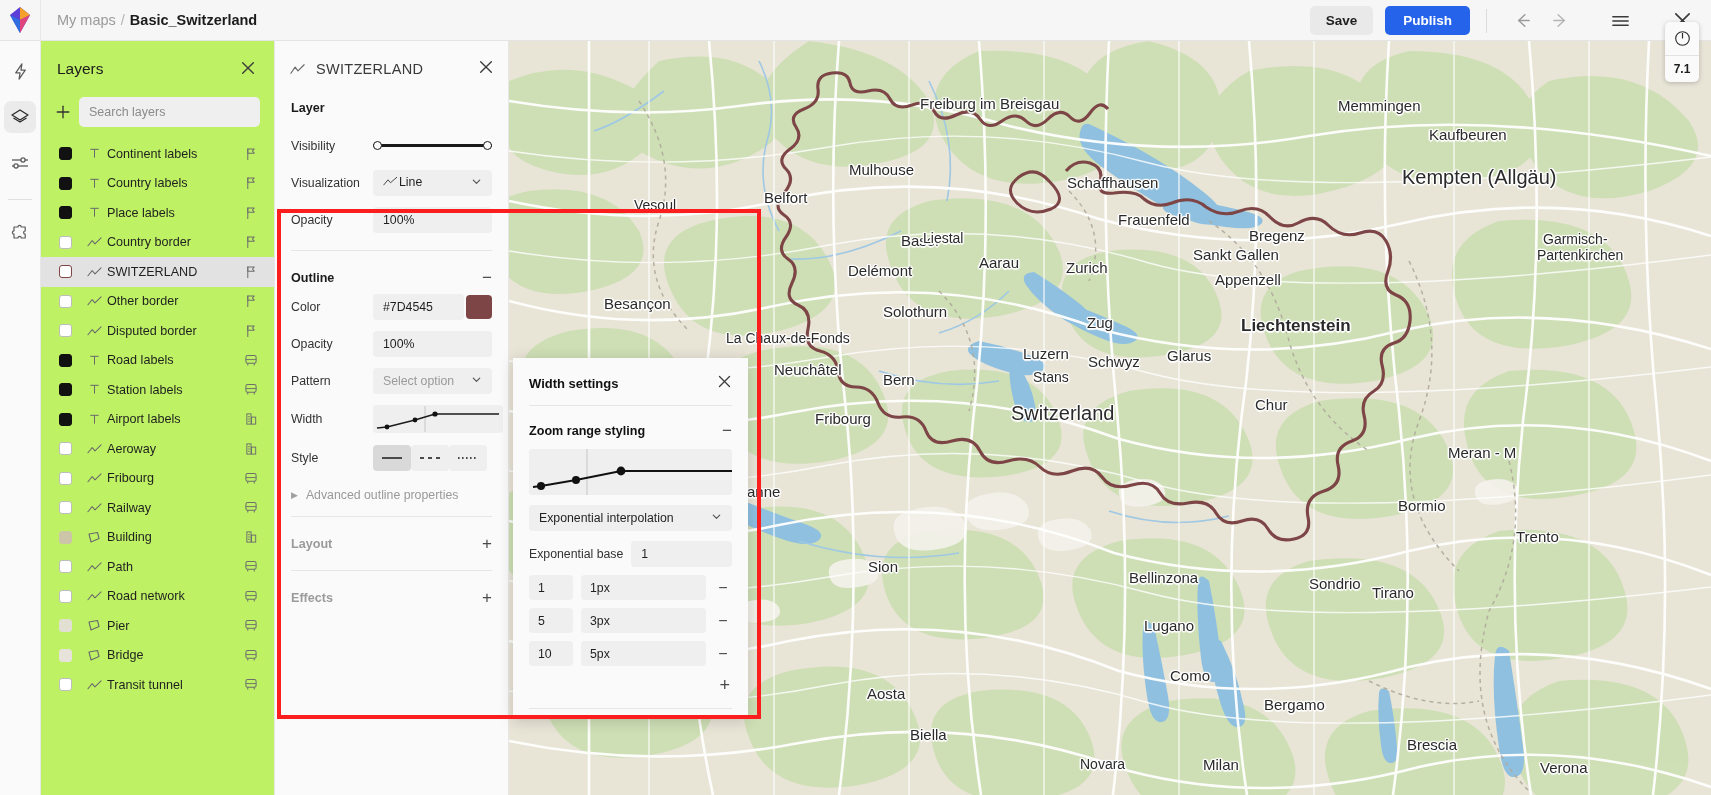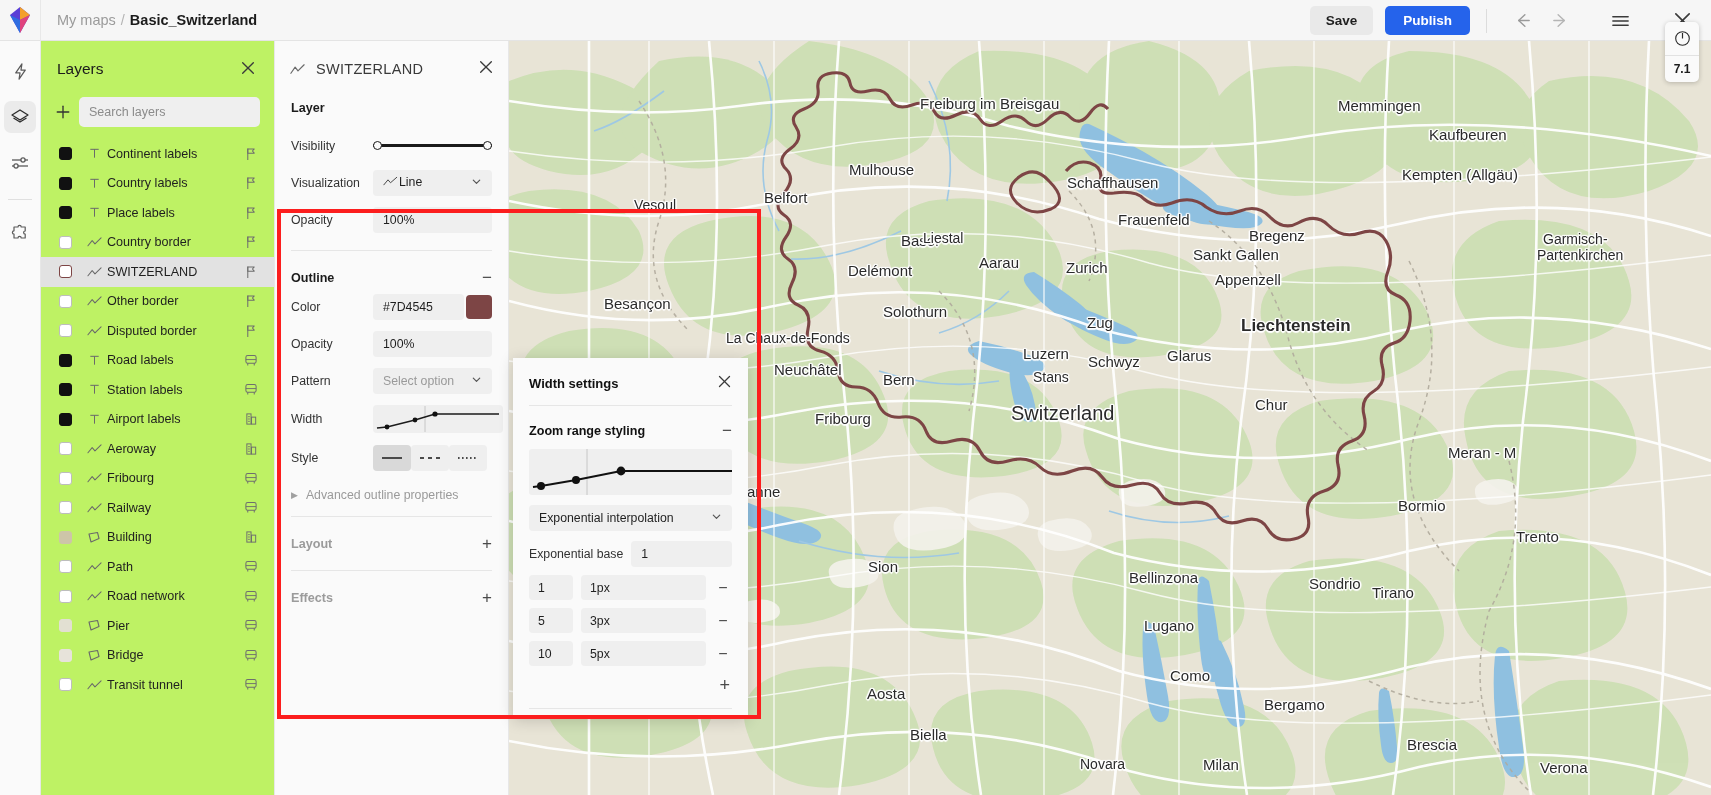--- a/index.html
+++ b/index.html
@@ -365,7 +365,7 @@
         <div class="maplabel" style="left: 829px; top: 56px; font-size: 15px; font-weight: 400;">Memmingen</div>
         <div class="maplabel" style="left: 920px; top: 85px; font-size: 15px; font-weight: 400;">Kaufbeuren</div>
         <div class="maplabel" style="left: 340px; top: 120px; font-size: 15px; font-weight: 400;">Mulhouse</div>
-        <div class="maplabel" style="left: 856px; top: 125px; font-size: 15px; font-weight: 400; padding-left: 37px;">Kempten (Allgäu)</div>
+        <div class="maplabel" style="left: 856px; top: 125px; font-size: 20px; font-weight: 400; padding-left: 37px;">Kempten (Allgäu)</div>
         <div class="maplabel" style="left: 558px; top: 133px; font-size: 15px; font-weight: 400;">Schaffhausen</div>
         <div class="maplabel" style="left: 255px; top: 148px; font-size: 15px; font-weight: 400;">Belfort</div>
         <div class="maplabel" style="left: 125px; top: 156px; font-size: 14px; font-weight: 400;">Vesoul</div>

